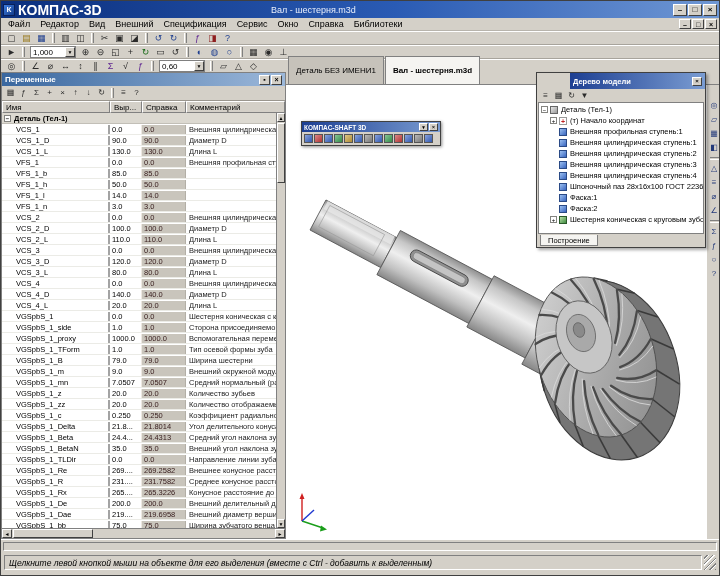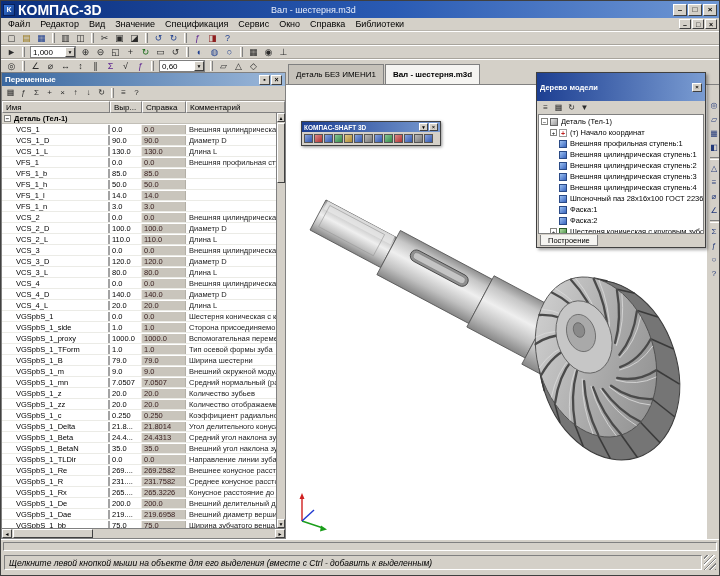--- a/index.html
+++ b/index.html
@@ -163,7 +163,7 @@
       <span class="menuitem">Файл</span>
       <span class="menuitem">Редактор</span>
       <span class="menuitem">Вид</span>
-      <span class="menuitem">Значение</span>
+      <span class="menuitem">Внешний</span>
       <span class="menuitem">Спецификация</span>
       <span class="menuitem">Сервис</span>
       <span class="menuitem">Окно</span>

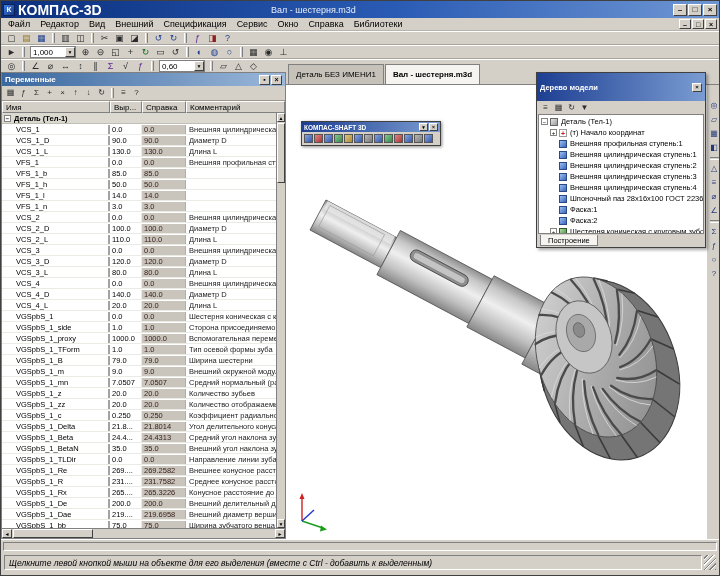--- a/index.html
+++ b/index.html
@@ -82,7 +82,7 @@
   .docarea { flex:1; display:flex; flex-direction:column; position:relative; }
   .tabbar { height:13px; background:#d4d0c8; display:flex; align-items:flex-end; gap:1px;
             padding-left:2px; border-bottom:1px solid #808080; }
-  .tab { height:20px; padding:8px 7px; font-size:8px; display:flex; align-items:center;
+  .tab { height:28px; padding:8px 7px; font-size:8px; display:flex; align-items:center;
          background:#c6c2ba; border:1px solid #808080; border-bottom:none; }
   .tab.active { background:#f5f4f1; font-weight:bold; }
   .viewrow { flex:1; display:flex; min-height:0; }

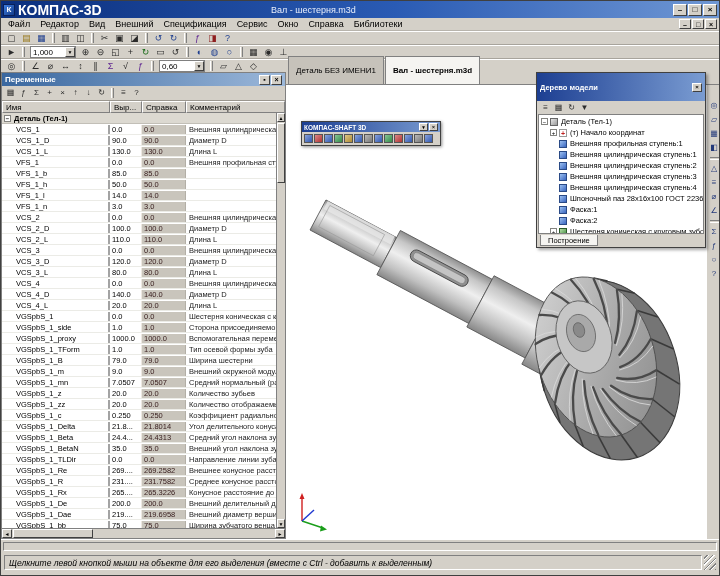--- a/index.html
+++ b/index.html
@@ -107,8 +107,8 @@
   .treepanel { position:absolute; top:0; left:250px; width:170px; height:176px; background:#d4d0c8;
                border:1px solid #404040; box-shadow:2px 2px 3px rgba(0,0,0,.35); z-index:6;
                display:flex; flex-direction:column; }
-  .tp-title { height:28px; background:linear-gradient(to right,#1d3f92,#7a9cd2); color:#fff;
-              font-size:7.5px; font-weight:bold; display:flex; align-items:center; padding:0 3px; }
+  .tp-title { height:16px; background:linear-gradient(to right,#1d3f92,#7a9cd2); color:#fff;
+              font-size:7.5px; font-weight:bold; display:flex; align-items:center; padding:0 3px;margin-left:33px; }
   .tp-title .winbtn { width:10px; height:9px; font-size:6px; }
   .tp-toolbar { height:13px; display:flex; align-items:center; padding-left:2px; }
   .tp-tree { flex:1; background:#fff; border:1px solid #808080; margin:0 1px; overflow:hidden;

